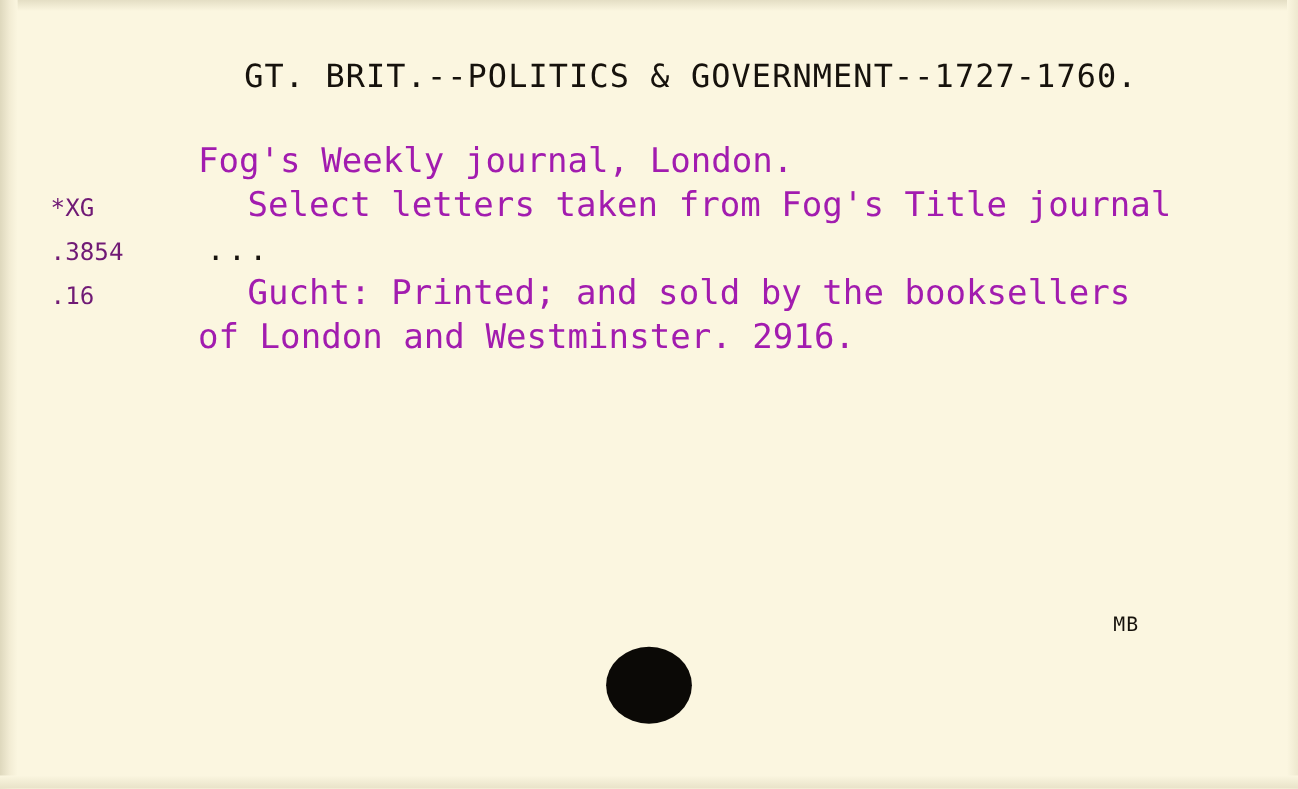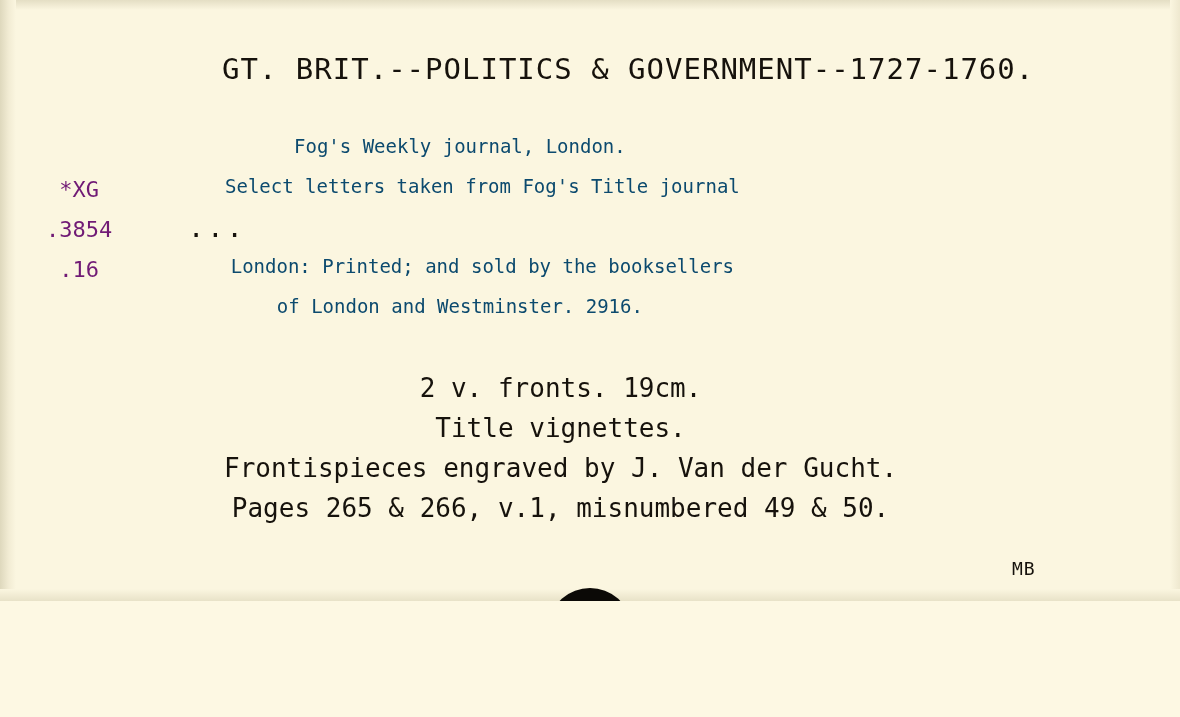--- a/index.html
+++ b/index.html
@@ -16,11 +16,10 @@
   .card {
     position: relative;
     width: 1180px;
-    height: 601px;
+    height: 717px;
     background: #fbf6e0;
     box-sizing: border-box;
     overflow: hidden;
-    text-align: center;
   }
   
   .edge-left {

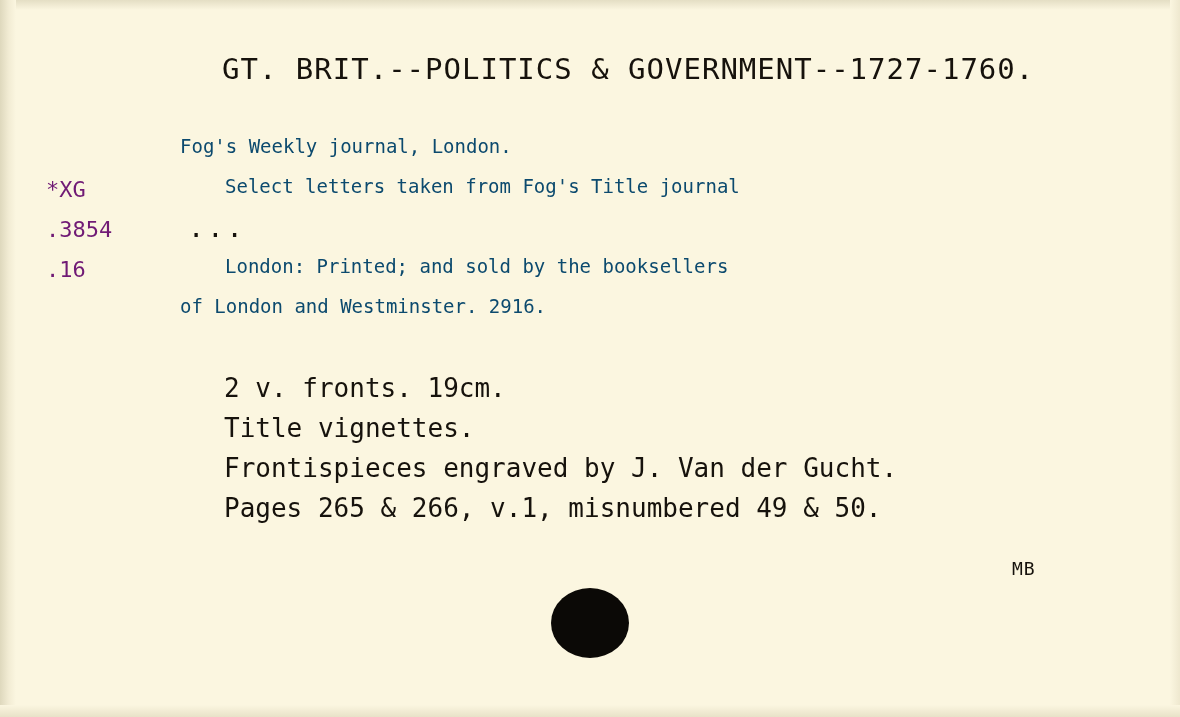--- a/index.html
+++ b/index.html
@@ -71,9 +71,9 @@
     position: absolute;
     left: 180px;
     top: 126px;
-    font-size: 19px;
+    font-size: 31px;
     line-height: 40px;
-    color: #0c4a6e;
+    color: #a21caf;
     white-space: nowrap;
   }
   .indent { padding-left: 45px; }

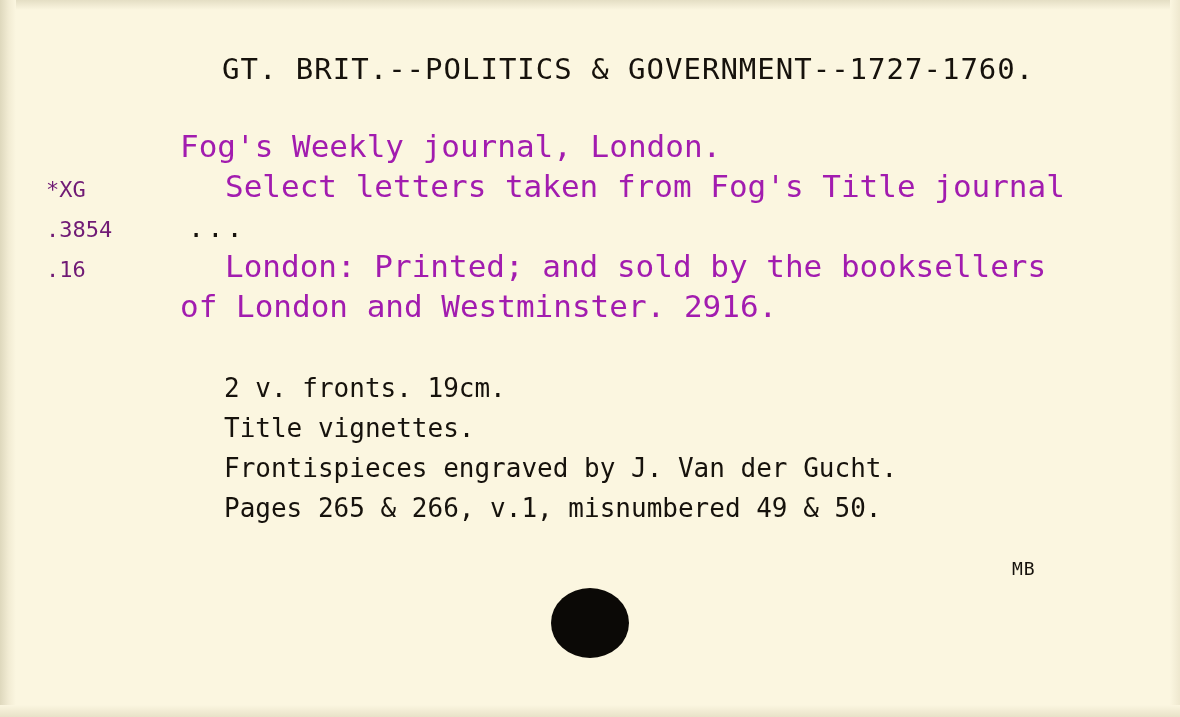--- a/index.html
+++ b/index.html
@@ -137,7 +137,7 @@
     <div>Fog's Weekly journal, London.</div>
     <div class="indent">Select letters taken from Fog's Title journal</div>
     <div>&nbsp;</div>
-    <div class="indent">London: Printed; and sold by the booksellers</div>
+    <div class="indent">Gucht: Printed; and sold by the booksellers</div>
     <div>of London and Westminster. 2916.</div>
   </div>
 

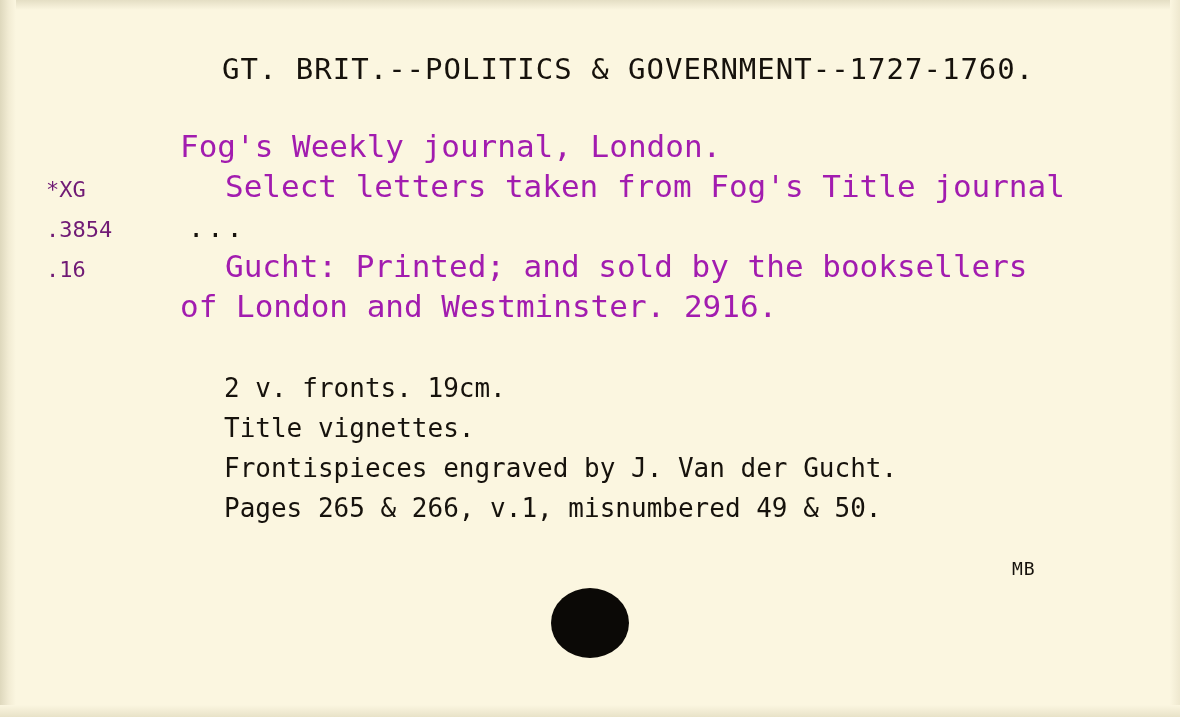--- a/index.html
+++ b/index.html
@@ -143,12 +143,6 @@
 
   <div class="ellipsis">...</div>
 
-  <div class="notes-block">
-    <div>2 v.  fronts.  19cm.</div>
-    <div>Title vignettes.</div>
-    <div>Frontispieces engraved by J. Van der Gucht.</div>
-    <div>Pages 265 &amp; 266, v.1, misnumbered 49 &amp; 50.</div>
-  </div>
 
   <div class="initials">MB</div>
 

